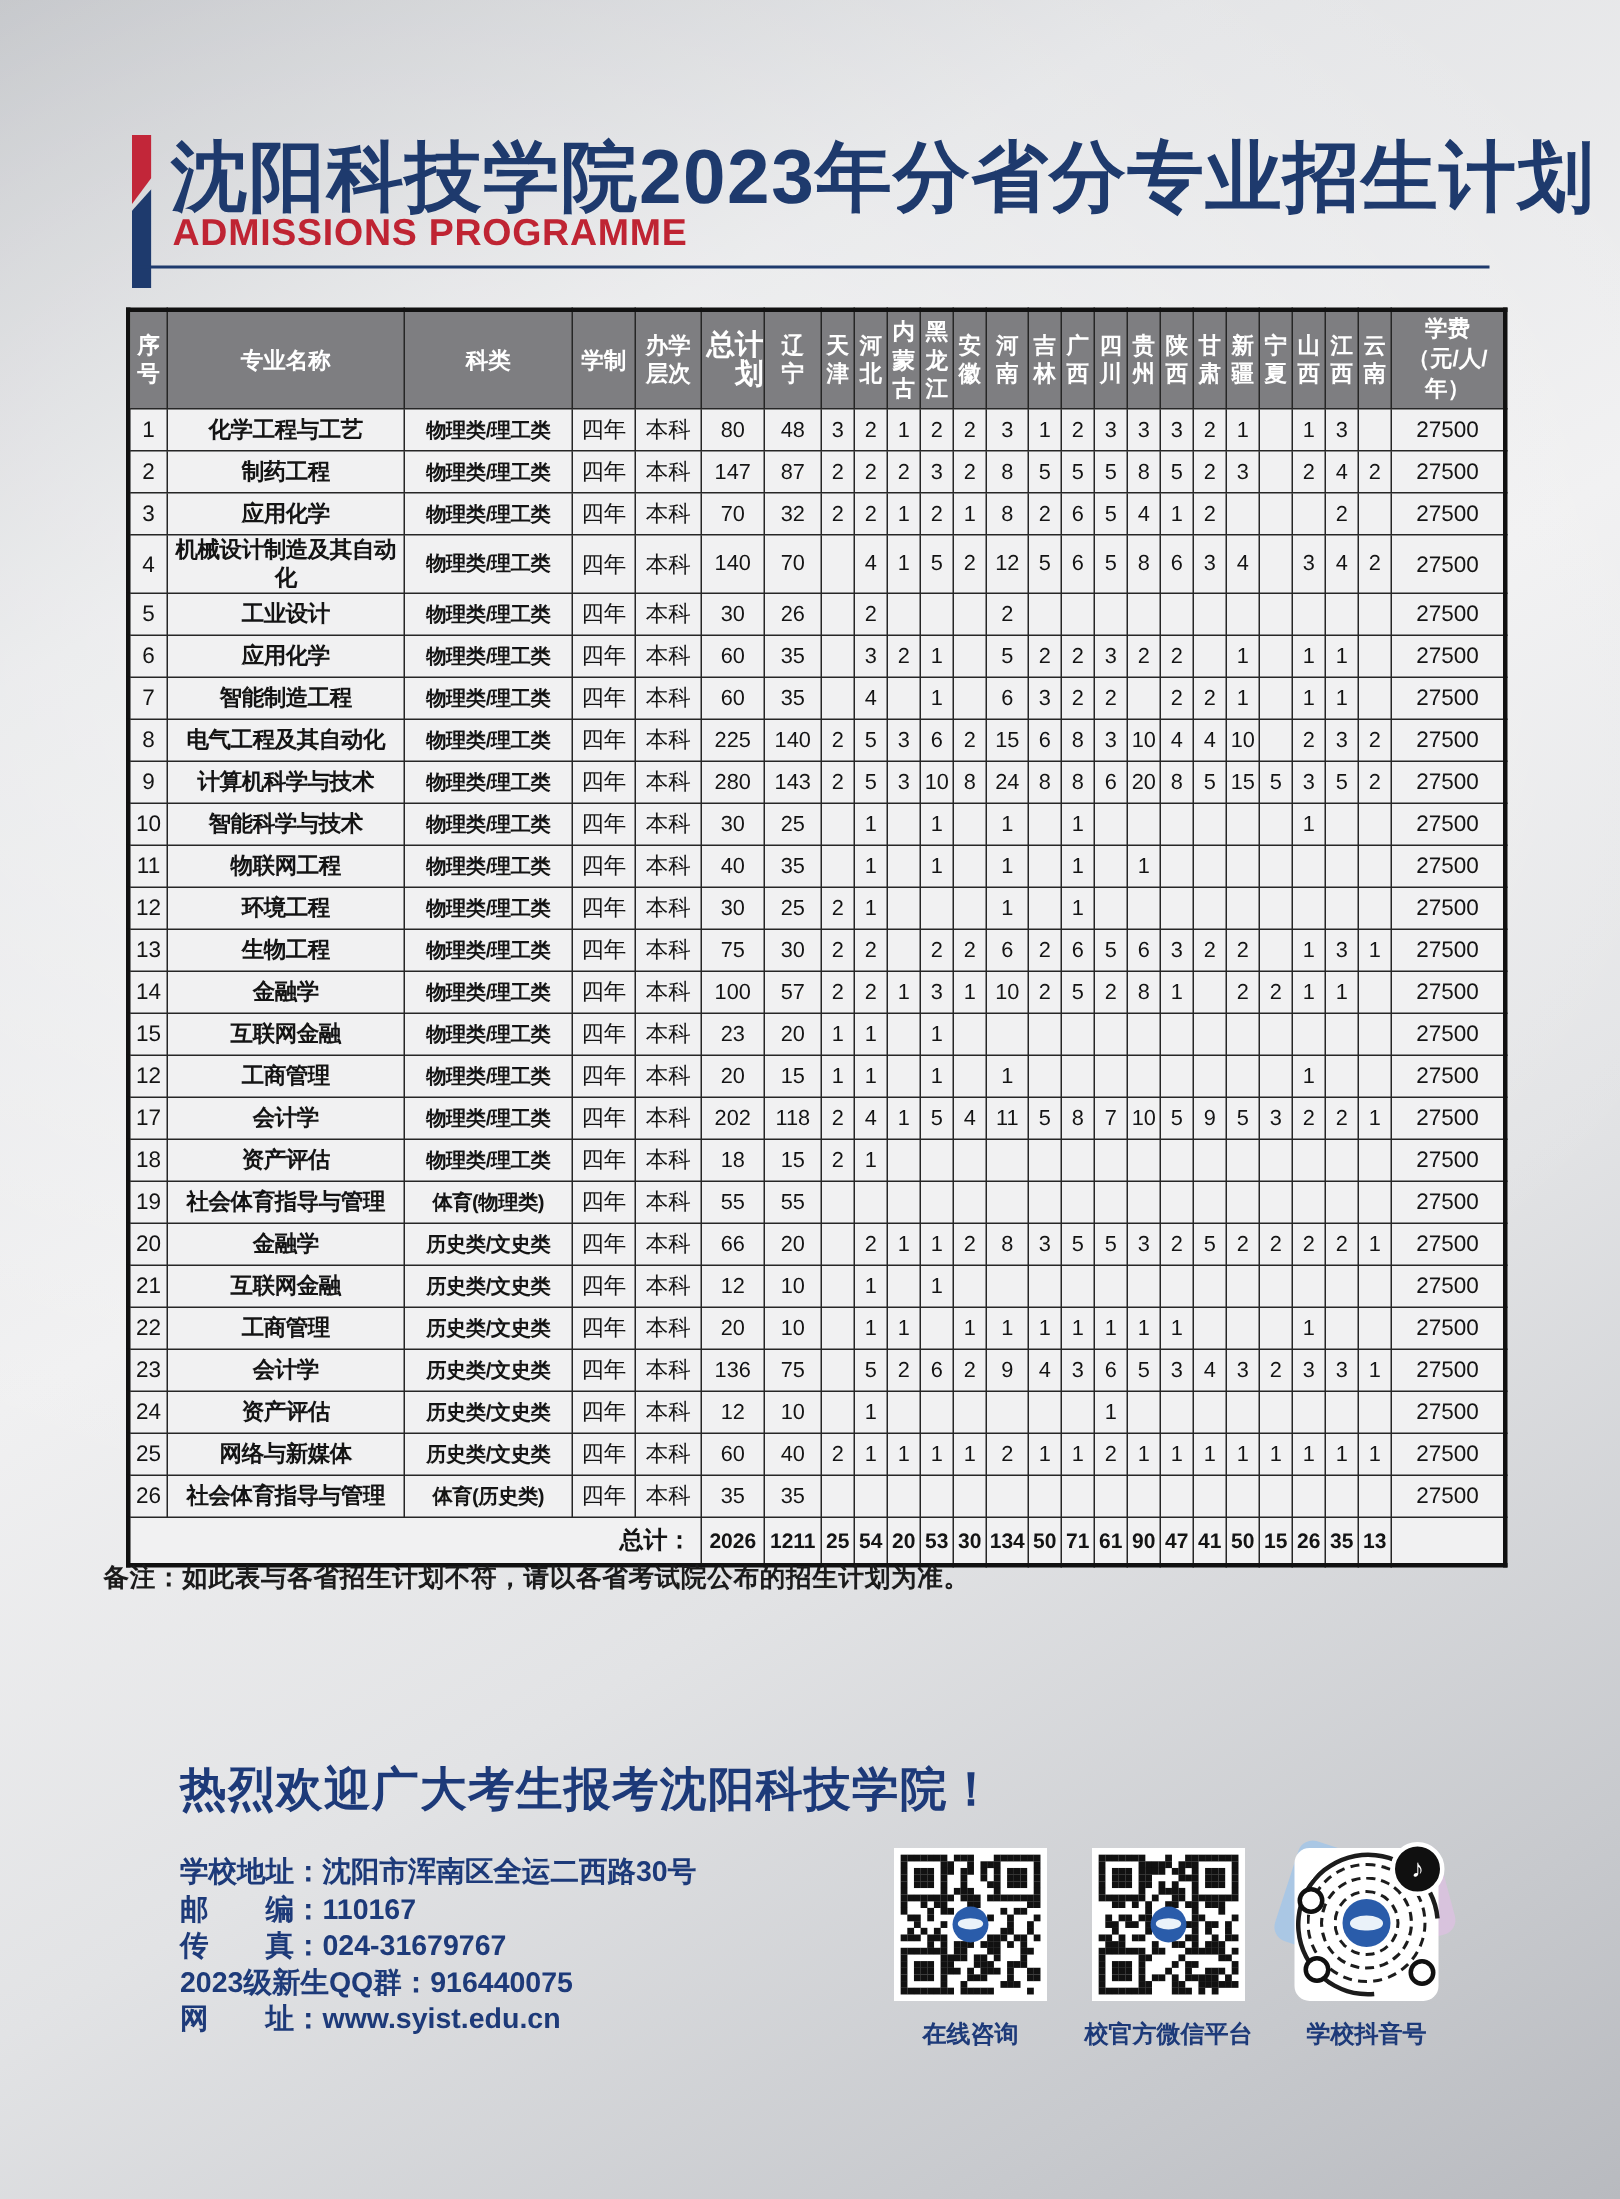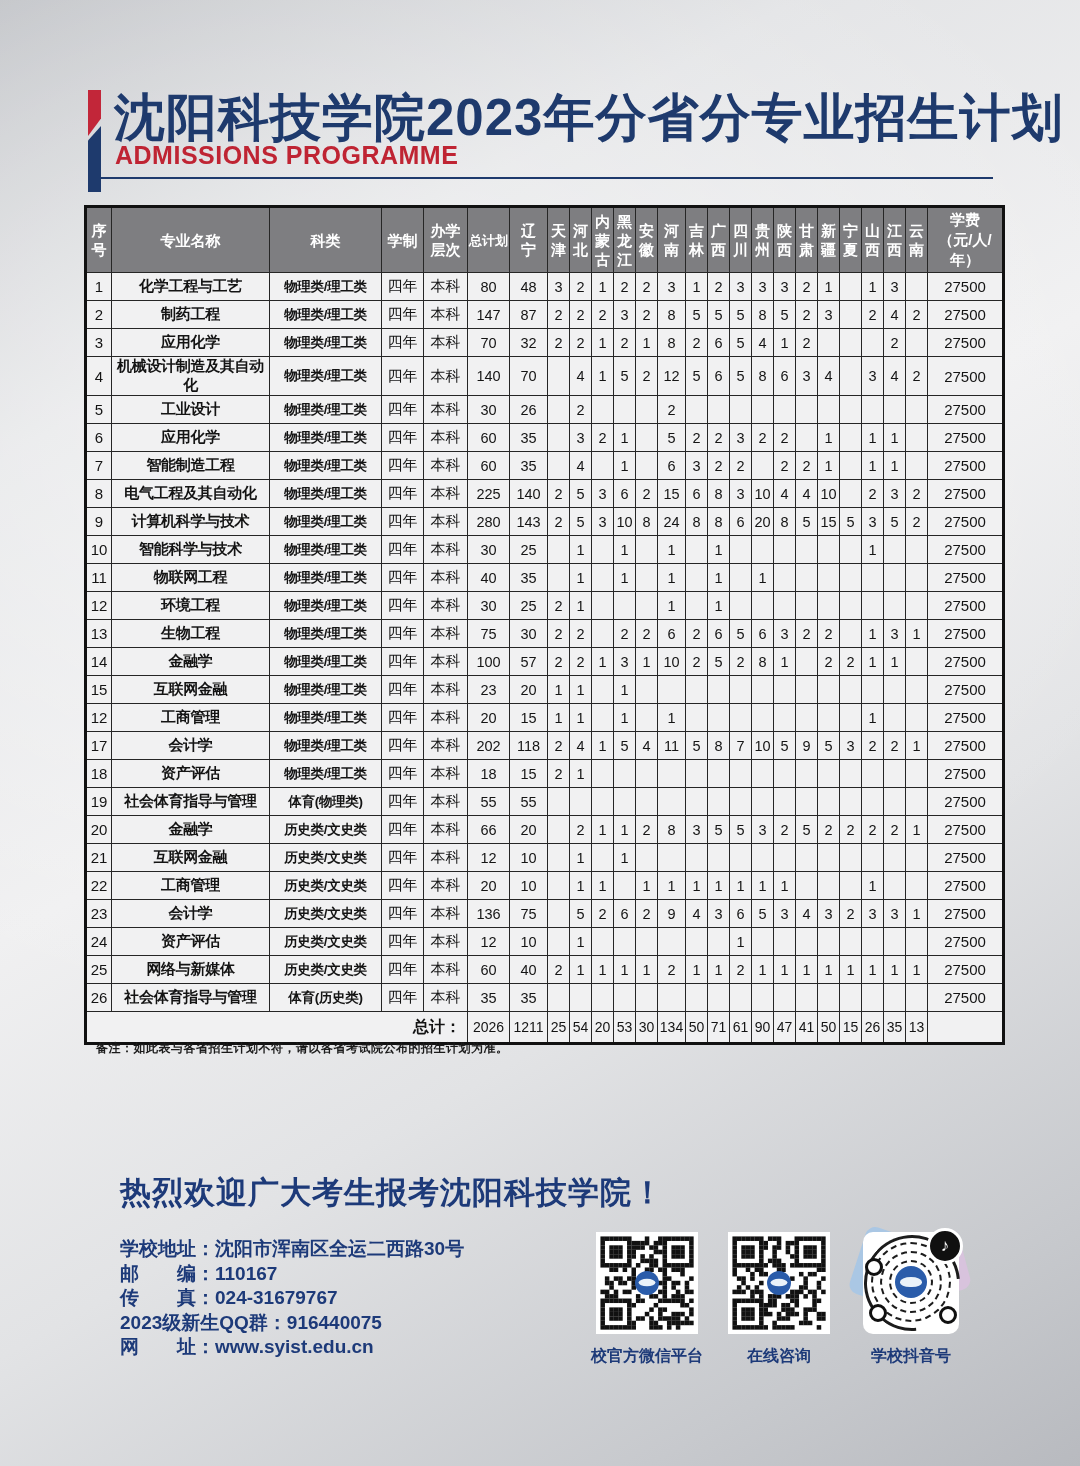--- a/index.html
+++ b/index.html
@@ -26,7 +26,7 @@
     border:3px solid #111;}
   th,td{border:1px solid #262626; padding:0; text-align:center; vertical-align:middle; overflow:hidden;}
   th{background:#7e7e81; color:#fff; font-size:15px; font-weight:600; height:64px; line-height:19px;}
-  th.small-h{font-size:13px;}
+  th.small-h{font-size:19px;text-align:right;}
   th.fee-h{font-size:15px; line-height:20px;}
   td{background:#f1f1f2; height:27px; font-size:15px; color:#141414;}
   td.major{font-size:15px; font-weight:700; letter-spacing:-.3px;}

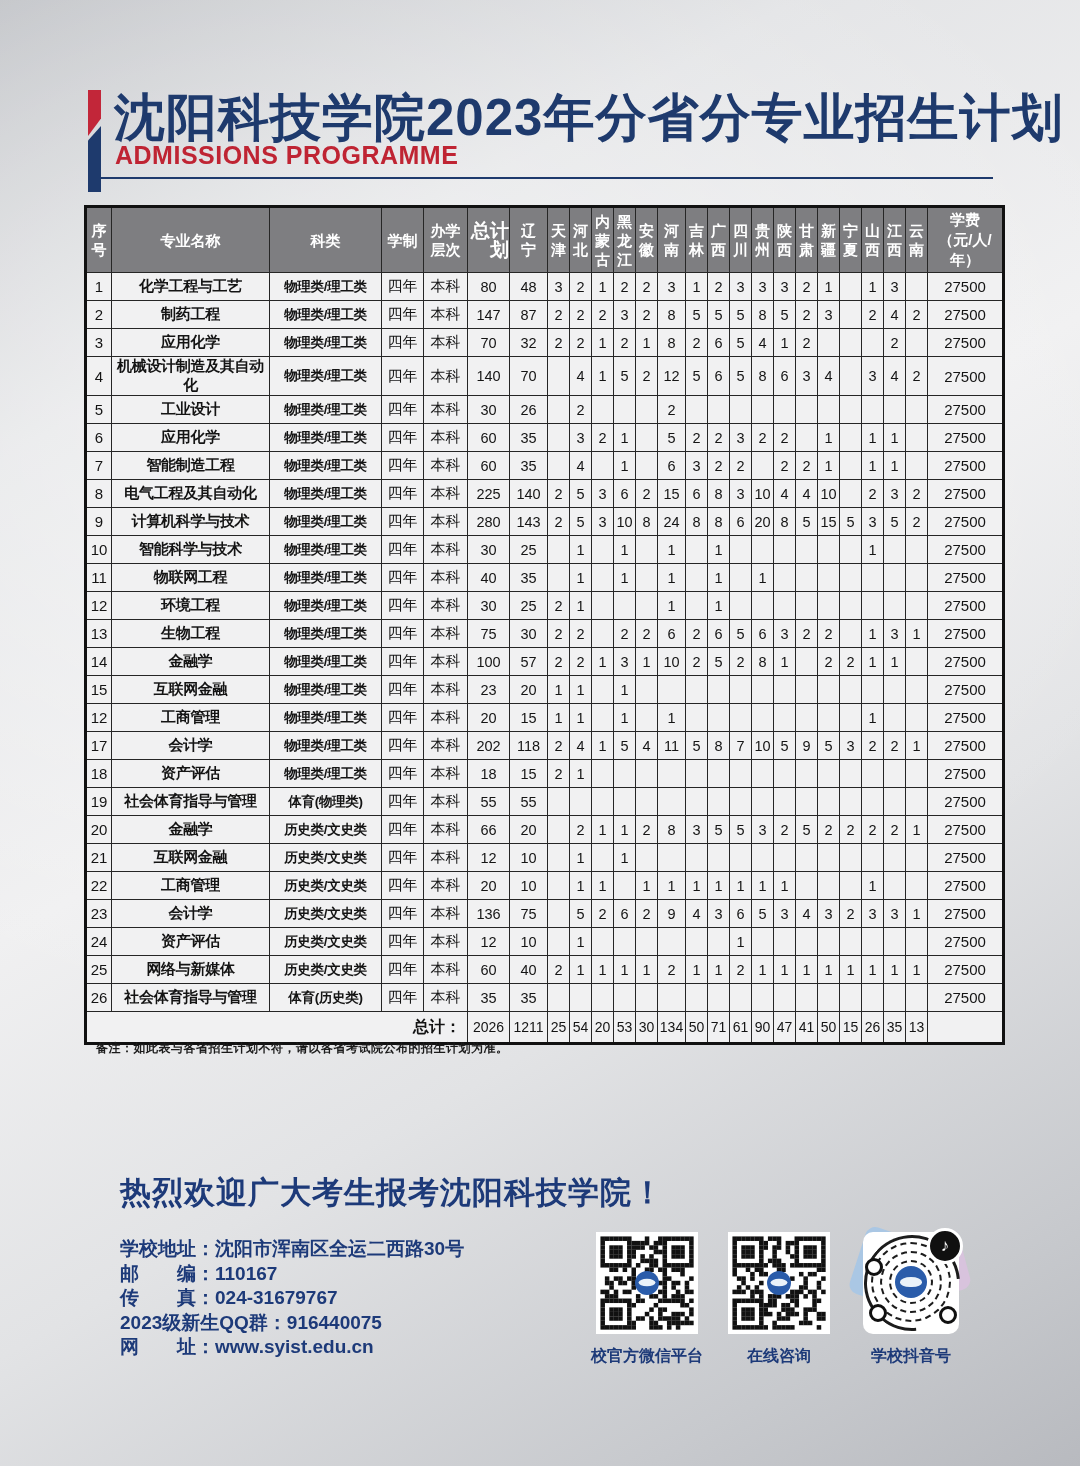--- a/index.html
+++ b/index.html
@@ -32,7 +32,7 @@
   td.major{font-size:15px; font-weight:700; letter-spacing:-.3px;}
   td.cat{font-size:13.5px; letter-spacing:-.3px;font-weight:bold;}
   td.num,td.total{font-size:14.5px;}
-  tr.totals td{height:30px; font-size:14px; font-weight:400;}
+  tr.totals td{height:30px; font-size:14px; font-weight:700;}
   tr.totals td.tl{text-align:right; padding-right:6px; font-size:16px; font-weight:700;}
   
   .note{position:absolute; left:96px; top:1040px; font-size:12px; font-weight:600; color:#1b1b1b; letter-spacing:.5px;}

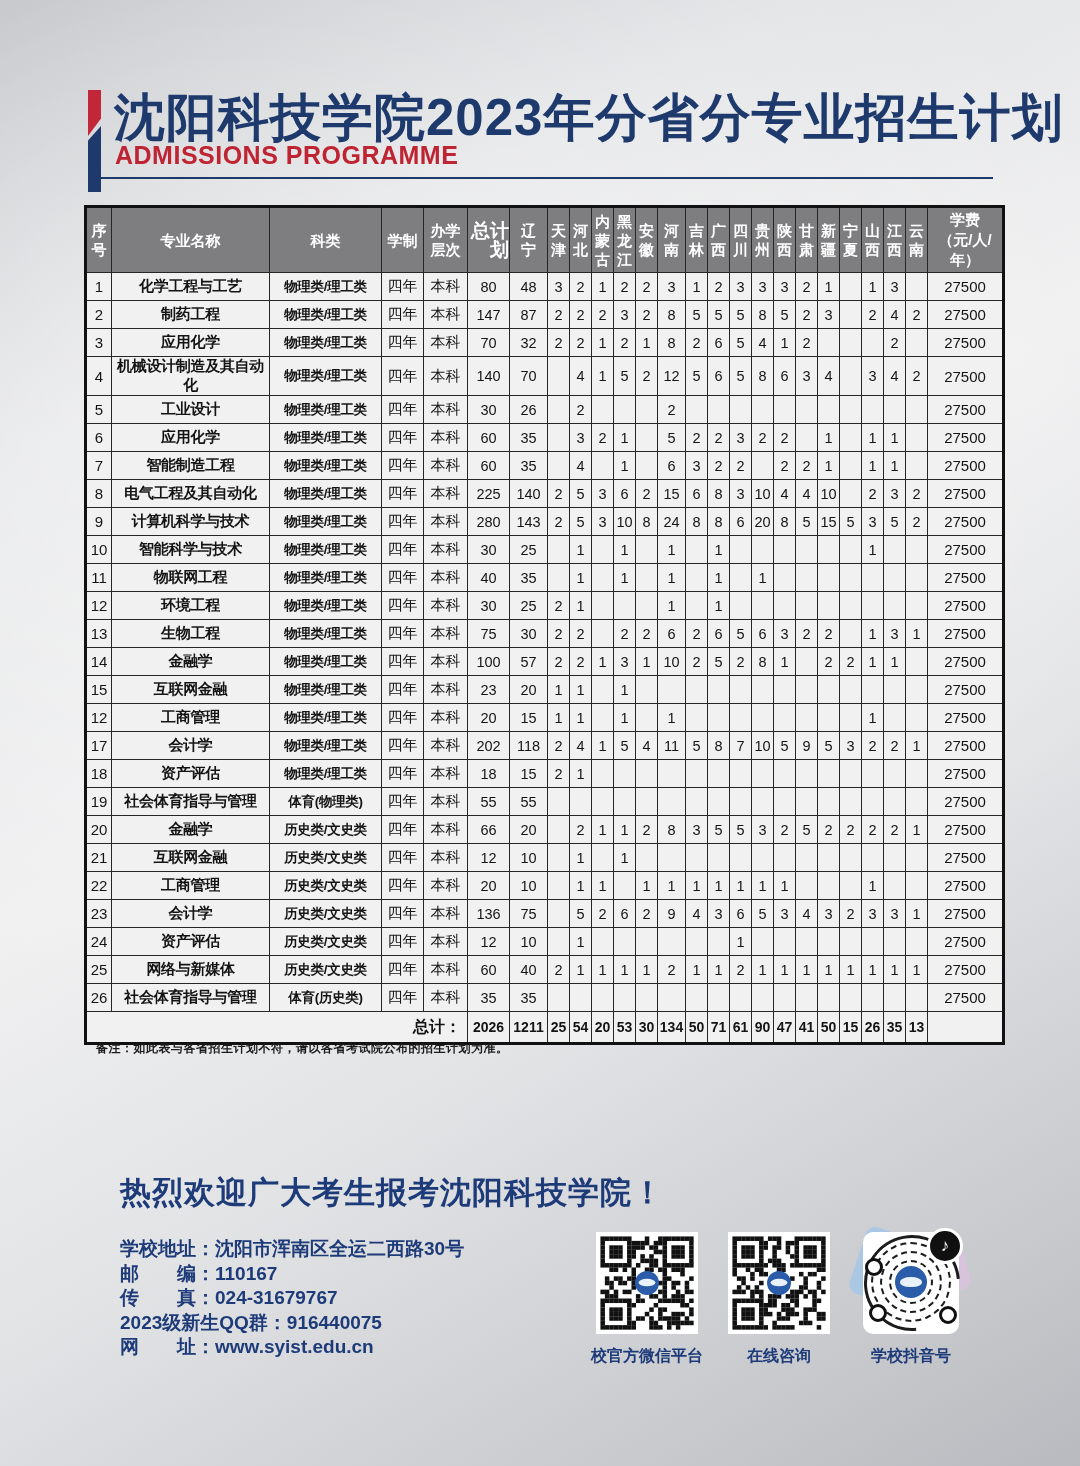--- a/index.html
+++ b/index.html
@@ -35,7 +35,7 @@
   tr.totals td{height:30px; font-size:14px; font-weight:700;}
   tr.totals td.tl{text-align:right; padding-right:6px; font-size:16px; font-weight:700;}
   
-  .note{position:absolute; left:96px; top:1040px; font-size:12px; font-weight:600; color:#1b1b1b; letter-spacing:.5px;}
+  .note{position:absolute; left:69px; top:1040px; font-size:17px; font-weight:600; color:#1b1b1b; letter-spacing:.5px;}
   
   .welcome{position:absolute; left:120px; top:1172px; font-size:31px; font-weight:800; color:#1d3a79;
     font-family:"Liberation Serif","DejaVu Serif",serif; letter-spacing:1px;}

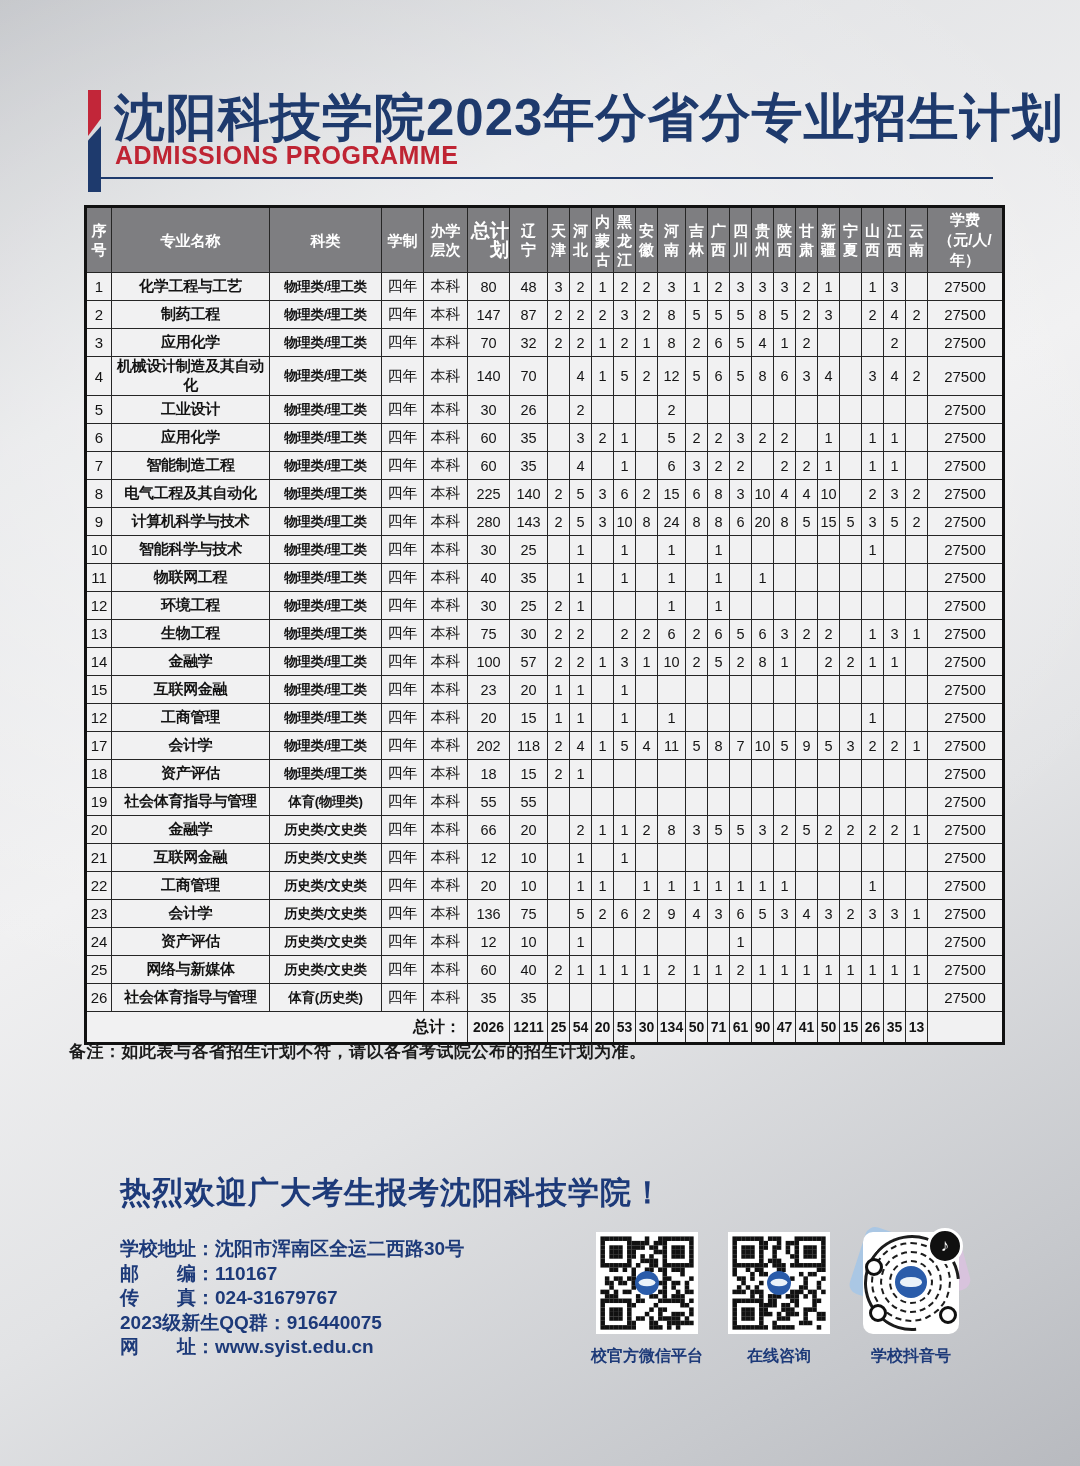--- a/index.html
+++ b/index.html
@@ -881,6 +881,236 @@
     </div>
 
   <div class="qr-row">
+    <div class="qr-block">
+      <div class="qr-card" id="qr2">
+          <svg viewBox="-1 -1 23 23" width="102" height="102">
+            <rect x="0" y="0" width="1.02" height="1.02" fill="#111"></rect>
+            <rect x="1" y="0" width="1.02" height="1.02" fill="#111"></rect>
+            <rect x="2" y="0" width="1.02" height="1.02" fill="#111"></rect>
+            <rect x="3" y="0" width="1.02" height="1.02" fill="#111"></rect>
+            <rect x="4" y="0" width="1.02" height="1.02" fill="#111"></rect>
+            <rect x="5" y="0" width="1.02" height="1.02" fill="#111"></rect>
+            <rect x="6" y="0" width="1.02" height="1.02" fill="#111"></rect>
+            <rect x="8" y="0" width="1.02" height="1.02" fill="#111"></rect>
+            <rect x="9" y="0" width="1.02" height="1.02" fill="#111"></rect>
+            <rect x="10" y="0" width="1.02" height="1.02" fill="#111"></rect>
+            <rect x="14" y="0" width="1.02" height="1.02" fill="#111"></rect>
+            <rect x="15" y="0" width="1.02" height="1.02" fill="#111"></rect>
+            <rect x="16" y="0" width="1.02" height="1.02" fill="#111"></rect>
+            <rect x="17" y="0" width="1.02" height="1.02" fill="#111"></rect>
+            <rect x="18" y="0" width="1.02" height="1.02" fill="#111"></rect>
+            <rect x="19" y="0" width="1.02" height="1.02" fill="#111"></rect>
+            <rect x="20" y="0" width="1.02" height="1.02" fill="#111"></rect>
+            <rect x="0" y="1" width="1.02" height="1.02" fill="#111"></rect>
+            <rect x="6" y="1" width="1.02" height="1.02" fill="#111"></rect>
+            <rect x="7" y="1" width="1.02" height="1.02" fill="#111"></rect>
+            <rect x="10" y="1" width="1.02" height="1.02" fill="#111"></rect>
+            <rect x="12" y="1" width="1.02" height="1.02" fill="#111"></rect>
+            <rect x="13" y="1" width="1.02" height="1.02" fill="#111"></rect>
+            <rect x="14" y="1" width="1.02" height="1.02" fill="#111"></rect>
+            <rect x="20" y="1" width="1.02" height="1.02" fill="#111"></rect>
+            <rect x="0" y="2" width="1.02" height="1.02" fill="#111"></rect>
+            <rect x="2" y="2" width="1.02" height="1.02" fill="#111"></rect>
+            <rect x="3" y="2" width="1.02" height="1.02" fill="#111"></rect>
+            <rect x="4" y="2" width="1.02" height="1.02" fill="#111"></rect>
+            <rect x="6" y="2" width="1.02" height="1.02" fill="#111"></rect>
+            <rect x="7" y="2" width="1.02" height="1.02" fill="#111"></rect>
+            <rect x="9" y="2" width="1.02" height="1.02" fill="#111"></rect>
+            <rect x="10" y="2" width="1.02" height="1.02" fill="#111"></rect>
+            <rect x="12" y="2" width="1.02" height="1.02" fill="#111"></rect>
+            <rect x="14" y="2" width="1.02" height="1.02" fill="#111"></rect>
+            <rect x="16" y="2" width="1.02" height="1.02" fill="#111"></rect>
+            <rect x="17" y="2" width="1.02" height="1.02" fill="#111"></rect>
+            <rect x="18" y="2" width="1.02" height="1.02" fill="#111"></rect>
+            <rect x="20" y="2" width="1.02" height="1.02" fill="#111"></rect>
+            <rect x="0" y="3" width="1.02" height="1.02" fill="#111"></rect>
+            <rect x="2" y="3" width="1.02" height="1.02" fill="#111"></rect>
+            <rect x="3" y="3" width="1.02" height="1.02" fill="#111"></rect>
+            <rect x="4" y="3" width="1.02" height="1.02" fill="#111"></rect>
+            <rect x="6" y="3" width="1.02" height="1.02" fill="#111"></rect>
+            <rect x="9" y="3" width="1.02" height="1.02" fill="#111"></rect>
+            <rect x="12" y="3" width="1.02" height="1.02" fill="#111"></rect>
+            <rect x="14" y="3" width="1.02" height="1.02" fill="#111"></rect>
+            <rect x="16" y="3" width="1.02" height="1.02" fill="#111"></rect>
+            <rect x="17" y="3" width="1.02" height="1.02" fill="#111"></rect>
+            <rect x="18" y="3" width="1.02" height="1.02" fill="#111"></rect>
+            <rect x="20" y="3" width="1.02" height="1.02" fill="#111"></rect>
+            <rect x="0" y="4" width="1.02" height="1.02" fill="#111"></rect>
+            <rect x="2" y="4" width="1.02" height="1.02" fill="#111"></rect>
+            <rect x="3" y="4" width="1.02" height="1.02" fill="#111"></rect>
+            <rect x="4" y="4" width="1.02" height="1.02" fill="#111"></rect>
+            <rect x="6" y="4" width="1.02" height="1.02" fill="#111"></rect>
+            <rect x="9" y="4" width="1.02" height="1.02" fill="#111"></rect>
+            <rect x="13" y="4" width="1.02" height="1.02" fill="#111"></rect>
+            <rect x="14" y="4" width="1.02" height="1.02" fill="#111"></rect>
+            <rect x="16" y="4" width="1.02" height="1.02" fill="#111"></rect>
+            <rect x="17" y="4" width="1.02" height="1.02" fill="#111"></rect>
+            <rect x="18" y="4" width="1.02" height="1.02" fill="#111"></rect>
+            <rect x="20" y="4" width="1.02" height="1.02" fill="#111"></rect>
+            <rect x="0" y="5" width="1.02" height="1.02" fill="#111"></rect>
+            <rect x="6" y="5" width="1.02" height="1.02" fill="#111"></rect>
+            <rect x="8" y="5" width="1.02" height="1.02" fill="#111"></rect>
+            <rect x="9" y="5" width="1.02" height="1.02" fill="#111"></rect>
+            <rect x="10" y="5" width="1.02" height="1.02" fill="#111"></rect>
+            <rect x="14" y="5" width="1.02" height="1.02" fill="#111"></rect>
+            <rect x="20" y="5" width="1.02" height="1.02" fill="#111"></rect>
+            <rect x="0" y="6" width="1.02" height="1.02" fill="#111"></rect>
+            <rect x="1" y="6" width="1.02" height="1.02" fill="#111"></rect>
+            <rect x="2" y="6" width="1.02" height="1.02" fill="#111"></rect>
+            <rect x="3" y="6" width="1.02" height="1.02" fill="#111"></rect>
+            <rect x="4" y="6" width="1.02" height="1.02" fill="#111"></rect>
+            <rect x="5" y="6" width="1.02" height="1.02" fill="#111"></rect>
+            <rect x="6" y="6" width="1.02" height="1.02" fill="#111"></rect>
+            <rect x="7" y="6" width="1.02" height="1.02" fill="#111"></rect>
+            <rect x="9" y="6" width="1.02" height="1.02" fill="#111"></rect>
+            <rect x="10" y="6" width="1.02" height="1.02" fill="#111"></rect>
+            <rect x="11" y="6" width="1.02" height="1.02" fill="#111"></rect>
+            <rect x="13" y="6" width="1.02" height="1.02" fill="#111"></rect>
+            <rect x="14" y="6" width="1.02" height="1.02" fill="#111"></rect>
+            <rect x="15" y="6" width="1.02" height="1.02" fill="#111"></rect>
+            <rect x="16" y="6" width="1.02" height="1.02" fill="#111"></rect>
+            <rect x="17" y="6" width="1.02" height="1.02" fill="#111"></rect>
+            <rect x="18" y="6" width="1.02" height="1.02" fill="#111"></rect>
+            <rect x="19" y="6" width="1.02" height="1.02" fill="#111"></rect>
+            <rect x="20" y="6" width="1.02" height="1.02" fill="#111"></rect>
+            <rect x="0" y="7" width="1.02" height="1.02" fill="#111"></rect>
+            <rect x="3" y="7" width="1.02" height="1.02" fill="#111"></rect>
+            <rect x="5" y="7" width="1.02" height="1.02" fill="#111"></rect>
+            <rect x="6" y="7" width="1.02" height="1.02" fill="#111"></rect>
+            <rect x="10" y="7" width="1.02" height="1.02" fill="#111"></rect>
+            <rect x="11" y="7" width="1.02" height="1.02" fill="#111"></rect>
+            <rect x="19" y="7" width="1.02" height="1.02" fill="#111"></rect>
+            <rect x="20" y="7" width="1.02" height="1.02" fill="#111"></rect>
+            <rect x="0" y="8" width="1.02" height="1.02" fill="#111"></rect>
+            <rect x="4" y="8" width="1.02" height="1.02" fill="#111"></rect>
+            <rect x="6" y="8" width="1.02" height="1.02" fill="#111"></rect>
+            <rect x="7" y="8" width="1.02" height="1.02" fill="#111"></rect>
+            <rect x="15" y="8" width="1.02" height="1.02" fill="#111"></rect>
+            <rect x="17" y="8" width="1.02" height="1.02" fill="#111"></rect>
+            <rect x="18" y="8" width="1.02" height="1.02" fill="#111"></rect>
+            <rect x="1" y="9" width="1.02" height="1.02" fill="#111"></rect>
+            <rect x="2" y="9" width="1.02" height="1.02" fill="#111"></rect>
+            <rect x="4" y="9" width="1.02" height="1.02" fill="#111"></rect>
+            <rect x="13" y="9" width="1.02" height="1.02" fill="#111"></rect>
+            <rect x="16" y="9" width="1.02" height="1.02" fill="#111"></rect>
+            <rect x="20" y="9" width="1.02" height="1.02" fill="#111"></rect>
+            <rect x="2" y="10" width="1.02" height="1.02" fill="#111"></rect>
+            <rect x="6" y="10" width="1.02" height="1.02" fill="#111"></rect>
+            <rect x="16" y="10" width="1.02" height="1.02" fill="#111"></rect>
+            <rect x="19" y="10" width="1.02" height="1.02" fill="#111"></rect>
+            <rect x="1" y="11" width="1.02" height="1.02" fill="#111"></rect>
+            <rect x="3" y="11" width="1.02" height="1.02" fill="#111"></rect>
+            <rect x="5" y="11" width="1.02" height="1.02" fill="#111"></rect>
+            <rect x="15" y="11" width="1.02" height="1.02" fill="#111"></rect>
+            <rect x="16" y="11" width="1.02" height="1.02" fill="#111"></rect>
+            <rect x="19" y="11" width="1.02" height="1.02" fill="#111"></rect>
+            <rect x="0" y="12" width="1.02" height="1.02" fill="#111"></rect>
+            <rect x="1" y="12" width="1.02" height="1.02" fill="#111"></rect>
+            <rect x="2" y="12" width="1.02" height="1.02" fill="#111"></rect>
+            <rect x="4" y="12" width="1.02" height="1.02" fill="#111"></rect>
+            <rect x="5" y="12" width="1.02" height="1.02" fill="#111"></rect>
+            <rect x="6" y="12" width="1.02" height="1.02" fill="#111"></rect>
+            <rect x="13" y="12" width="1.02" height="1.02" fill="#111"></rect>
+            <rect x="14" y="12" width="1.02" height="1.02" fill="#111"></rect>
+            <rect x="15" y="12" width="1.02" height="1.02" fill="#111"></rect>
+            <rect x="17" y="12" width="1.02" height="1.02" fill="#111"></rect>
+            <rect x="18" y="12" width="1.02" height="1.02" fill="#111"></rect>
+            <rect x="20" y="12" width="1.02" height="1.02" fill="#111"></rect>
+            <rect x="4" y="13" width="1.02" height="1.02" fill="#111"></rect>
+            <rect x="6" y="13" width="1.02" height="1.02" fill="#111"></rect>
+            <rect x="8" y="13" width="1.02" height="1.02" fill="#111"></rect>
+            <rect x="9" y="13" width="1.02" height="1.02" fill="#111"></rect>
+            <rect x="10" y="13" width="1.02" height="1.02" fill="#111"></rect>
+            <rect x="12" y="13" width="1.02" height="1.02" fill="#111"></rect>
+            <rect x="13" y="13" width="1.02" height="1.02" fill="#111"></rect>
+            <rect x="14" y="13" width="1.02" height="1.02" fill="#111"></rect>
+            <rect x="16" y="13" width="1.02" height="1.02" fill="#111"></rect>
+            <rect x="18" y="13" width="1.02" height="1.02" fill="#111"></rect>
+            <rect x="0" y="14" width="1.02" height="1.02" fill="#111"></rect>
+            <rect x="1" y="14" width="1.02" height="1.02" fill="#111"></rect>
+            <rect x="2" y="14" width="1.02" height="1.02" fill="#111"></rect>
+            <rect x="3" y="14" width="1.02" height="1.02" fill="#111"></rect>
+            <rect x="4" y="14" width="1.02" height="1.02" fill="#111"></rect>
+            <rect x="5" y="14" width="1.02" height="1.02" fill="#111"></rect>
+            <rect x="6" y="14" width="1.02" height="1.02" fill="#111"></rect>
+            <rect x="8" y="14" width="1.02" height="1.02" fill="#111"></rect>
+            <rect x="9" y="14" width="1.02" height="1.02" fill="#111"></rect>
+            <rect x="13" y="14" width="1.02" height="1.02" fill="#111"></rect>
+            <rect x="14" y="14" width="1.02" height="1.02" fill="#111"></rect>
+            <rect x="18" y="14" width="1.02" height="1.02" fill="#111"></rect>
+            <rect x="19" y="14" width="1.02" height="1.02" fill="#111"></rect>
+            <rect x="0" y="15" width="1.02" height="1.02" fill="#111"></rect>
+            <rect x="6" y="15" width="1.02" height="1.02" fill="#111"></rect>
+            <rect x="7" y="15" width="1.02" height="1.02" fill="#111"></rect>
+            <rect x="8" y="15" width="1.02" height="1.02" fill="#111"></rect>
+            <rect x="9" y="15" width="1.02" height="1.02" fill="#111"></rect>
+            <rect x="11" y="15" width="1.02" height="1.02" fill="#111"></rect>
+            <rect x="12" y="15" width="1.02" height="1.02" fill="#111"></rect>
+            <rect x="14" y="15" width="1.02" height="1.02" fill="#111"></rect>
+            <rect x="18" y="15" width="1.02" height="1.02" fill="#111"></rect>
+            <rect x="0" y="16" width="1.02" height="1.02" fill="#111"></rect>
+            <rect x="2" y="16" width="1.02" height="1.02" fill="#111"></rect>
+            <rect x="3" y="16" width="1.02" height="1.02" fill="#111"></rect>
+            <rect x="4" y="16" width="1.02" height="1.02" fill="#111"></rect>
+            <rect x="6" y="16" width="1.02" height="1.02" fill="#111"></rect>
+            <rect x="7" y="16" width="1.02" height="1.02" fill="#111"></rect>
+            <rect x="11" y="16" width="1.02" height="1.02" fill="#111"></rect>
+            <rect x="12" y="16" width="1.02" height="1.02" fill="#111"></rect>
+            <rect x="13" y="16" width="1.02" height="1.02" fill="#111"></rect>
+            <rect x="16" y="16" width="1.02" height="1.02" fill="#111"></rect>
+            <rect x="17" y="16" width="1.02" height="1.02" fill="#111"></rect>
+            <rect x="18" y="16" width="1.02" height="1.02" fill="#111"></rect>
+            <rect x="0" y="17" width="1.02" height="1.02" fill="#111"></rect>
+            <rect x="2" y="17" width="1.02" height="1.02" fill="#111"></rect>
+            <rect x="3" y="17" width="1.02" height="1.02" fill="#111"></rect>
+            <rect x="4" y="17" width="1.02" height="1.02" fill="#111"></rect>
+            <rect x="6" y="17" width="1.02" height="1.02" fill="#111"></rect>
+            <rect x="7" y="17" width="1.02" height="1.02" fill="#111"></rect>
+            <rect x="8" y="17" width="1.02" height="1.02" fill="#111"></rect>
+            <rect x="10" y="17" width="1.02" height="1.02" fill="#111"></rect>
+            <rect x="12" y="17" width="1.02" height="1.02" fill="#111"></rect>
+            <rect x="13" y="17" width="1.02" height="1.02" fill="#111"></rect>
+            <rect x="14" y="17" width="1.02" height="1.02" fill="#111"></rect>
+            <rect x="16" y="17" width="1.02" height="1.02" fill="#111"></rect>
+            <rect x="19" y="17" width="1.02" height="1.02" fill="#111"></rect>
+            <rect x="20" y="17" width="1.02" height="1.02" fill="#111"></rect>
+            <rect x="0" y="18" width="1.02" height="1.02" fill="#111"></rect>
+            <rect x="2" y="18" width="1.02" height="1.02" fill="#111"></rect>
+            <rect x="3" y="18" width="1.02" height="1.02" fill="#111"></rect>
+            <rect x="4" y="18" width="1.02" height="1.02" fill="#111"></rect>
+            <rect x="6" y="18" width="1.02" height="1.02" fill="#111"></rect>
+            <rect x="10" y="18" width="1.02" height="1.02" fill="#111"></rect>
+            <rect x="11" y="18" width="1.02" height="1.02" fill="#111"></rect>
+            <rect x="12" y="18" width="1.02" height="1.02" fill="#111"></rect>
+            <rect x="16" y="18" width="1.02" height="1.02" fill="#111"></rect>
+            <rect x="19" y="18" width="1.02" height="1.02" fill="#111"></rect>
+            <rect x="20" y="18" width="1.02" height="1.02" fill="#111"></rect>
+            <rect x="0" y="19" width="1.02" height="1.02" fill="#111"></rect>
+            <rect x="6" y="19" width="1.02" height="1.02" fill="#111"></rect>
+            <rect x="9" y="19" width="1.02" height="1.02" fill="#111"></rect>
+            <rect x="15" y="19" width="1.02" height="1.02" fill="#111"></rect>
+            <rect x="16" y="19" width="1.02" height="1.02" fill="#111"></rect>
+            <rect x="17" y="19" width="1.02" height="1.02" fill="#111"></rect>
+            <rect x="0" y="20" width="1.02" height="1.02" fill="#111"></rect>
+            <rect x="1" y="20" width="1.02" height="1.02" fill="#111"></rect>
+            <rect x="2" y="20" width="1.02" height="1.02" fill="#111"></rect>
+            <rect x="3" y="20" width="1.02" height="1.02" fill="#111"></rect>
+            <rect x="4" y="20" width="1.02" height="1.02" fill="#111"></rect>
+            <rect x="5" y="20" width="1.02" height="1.02" fill="#111"></rect>
+            <rect x="6" y="20" width="1.02" height="1.02" fill="#111"></rect>
+            <rect x="7" y="20" width="1.02" height="1.02" fill="#111"></rect>
+            <rect x="9" y="20" width="1.02" height="1.02" fill="#111"></rect>
+            <rect x="10" y="20" width="1.02" height="1.02" fill="#111"></rect>
+            <rect x="11" y="20" width="1.02" height="1.02" fill="#111"></rect>
+            <rect x="12" y="20" width="1.02" height="1.02" fill="#111"></rect>
+            <rect x="13" y="20" width="1.02" height="1.02" fill="#111"></rect>
+            <rect x="19" y="20" width="1.02" height="1.02" fill="#111"></rect>
+            <circle cx="10.5" cy="10.5" r="2.7" fill="#2a5caa"></circle>
+            <ellipse cx="10.5" cy="10.4" rx="1.9" ry="0.85" fill="#eaf2f9"></ellipse>
+          </svg>
+        </div>
+      <div class="qr-caption">在线咨询</div>
+    </div>
     <div class="qr-block">
       <div class="qr-card" id="qr1">
           <svg viewBox="-1 -1 23 23" width="102" height="102">
@@ -1120,236 +1350,6 @@
       <div class="qr-caption">校官方微信平台</div>
     </div>
     <div class="qr-block">
-      <div class="qr-card" id="qr2">
-          <svg viewBox="-1 -1 23 23" width="102" height="102">
-            <rect x="0" y="0" width="1.02" height="1.02" fill="#111"></rect>
-            <rect x="1" y="0" width="1.02" height="1.02" fill="#111"></rect>
-            <rect x="2" y="0" width="1.02" height="1.02" fill="#111"></rect>
-            <rect x="3" y="0" width="1.02" height="1.02" fill="#111"></rect>
-            <rect x="4" y="0" width="1.02" height="1.02" fill="#111"></rect>
-            <rect x="5" y="0" width="1.02" height="1.02" fill="#111"></rect>
-            <rect x="6" y="0" width="1.02" height="1.02" fill="#111"></rect>
-            <rect x="8" y="0" width="1.02" height="1.02" fill="#111"></rect>
-            <rect x="9" y="0" width="1.02" height="1.02" fill="#111"></rect>
-            <rect x="10" y="0" width="1.02" height="1.02" fill="#111"></rect>
-            <rect x="14" y="0" width="1.02" height="1.02" fill="#111"></rect>
-            <rect x="15" y="0" width="1.02" height="1.02" fill="#111"></rect>
-            <rect x="16" y="0" width="1.02" height="1.02" fill="#111"></rect>
-            <rect x="17" y="0" width="1.02" height="1.02" fill="#111"></rect>
-            <rect x="18" y="0" width="1.02" height="1.02" fill="#111"></rect>
-            <rect x="19" y="0" width="1.02" height="1.02" fill="#111"></rect>
-            <rect x="20" y="0" width="1.02" height="1.02" fill="#111"></rect>
-            <rect x="0" y="1" width="1.02" height="1.02" fill="#111"></rect>
-            <rect x="6" y="1" width="1.02" height="1.02" fill="#111"></rect>
-            <rect x="7" y="1" width="1.02" height="1.02" fill="#111"></rect>
-            <rect x="10" y="1" width="1.02" height="1.02" fill="#111"></rect>
-            <rect x="12" y="1" width="1.02" height="1.02" fill="#111"></rect>
-            <rect x="13" y="1" width="1.02" height="1.02" fill="#111"></rect>
-            <rect x="14" y="1" width="1.02" height="1.02" fill="#111"></rect>
-            <rect x="20" y="1" width="1.02" height="1.02" fill="#111"></rect>
-            <rect x="0" y="2" width="1.02" height="1.02" fill="#111"></rect>
-            <rect x="2" y="2" width="1.02" height="1.02" fill="#111"></rect>
-            <rect x="3" y="2" width="1.02" height="1.02" fill="#111"></rect>
-            <rect x="4" y="2" width="1.02" height="1.02" fill="#111"></rect>
-            <rect x="6" y="2" width="1.02" height="1.02" fill="#111"></rect>
-            <rect x="7" y="2" width="1.02" height="1.02" fill="#111"></rect>
-            <rect x="9" y="2" width="1.02" height="1.02" fill="#111"></rect>
-            <rect x="10" y="2" width="1.02" height="1.02" fill="#111"></rect>
-            <rect x="12" y="2" width="1.02" height="1.02" fill="#111"></rect>
-            <rect x="14" y="2" width="1.02" height="1.02" fill="#111"></rect>
-            <rect x="16" y="2" width="1.02" height="1.02" fill="#111"></rect>
-            <rect x="17" y="2" width="1.02" height="1.02" fill="#111"></rect>
-            <rect x="18" y="2" width="1.02" height="1.02" fill="#111"></rect>
-            <rect x="20" y="2" width="1.02" height="1.02" fill="#111"></rect>
-            <rect x="0" y="3" width="1.02" height="1.02" fill="#111"></rect>
-            <rect x="2" y="3" width="1.02" height="1.02" fill="#111"></rect>
-            <rect x="3" y="3" width="1.02" height="1.02" fill="#111"></rect>
-            <rect x="4" y="3" width="1.02" height="1.02" fill="#111"></rect>
-            <rect x="6" y="3" width="1.02" height="1.02" fill="#111"></rect>
-            <rect x="9" y="3" width="1.02" height="1.02" fill="#111"></rect>
-            <rect x="12" y="3" width="1.02" height="1.02" fill="#111"></rect>
-            <rect x="14" y="3" width="1.02" height="1.02" fill="#111"></rect>
-            <rect x="16" y="3" width="1.02" height="1.02" fill="#111"></rect>
-            <rect x="17" y="3" width="1.02" height="1.02" fill="#111"></rect>
-            <rect x="18" y="3" width="1.02" height="1.02" fill="#111"></rect>
-            <rect x="20" y="3" width="1.02" height="1.02" fill="#111"></rect>
-            <rect x="0" y="4" width="1.02" height="1.02" fill="#111"></rect>
-            <rect x="2" y="4" width="1.02" height="1.02" fill="#111"></rect>
-            <rect x="3" y="4" width="1.02" height="1.02" fill="#111"></rect>
-            <rect x="4" y="4" width="1.02" height="1.02" fill="#111"></rect>
-            <rect x="6" y="4" width="1.02" height="1.02" fill="#111"></rect>
-            <rect x="9" y="4" width="1.02" height="1.02" fill="#111"></rect>
-            <rect x="13" y="4" width="1.02" height="1.02" fill="#111"></rect>
-            <rect x="14" y="4" width="1.02" height="1.02" fill="#111"></rect>
-            <rect x="16" y="4" width="1.02" height="1.02" fill="#111"></rect>
-            <rect x="17" y="4" width="1.02" height="1.02" fill="#111"></rect>
-            <rect x="18" y="4" width="1.02" height="1.02" fill="#111"></rect>
-            <rect x="20" y="4" width="1.02" height="1.02" fill="#111"></rect>
-            <rect x="0" y="5" width="1.02" height="1.02" fill="#111"></rect>
-            <rect x="6" y="5" width="1.02" height="1.02" fill="#111"></rect>
-            <rect x="8" y="5" width="1.02" height="1.02" fill="#111"></rect>
-            <rect x="9" y="5" width="1.02" height="1.02" fill="#111"></rect>
-            <rect x="10" y="5" width="1.02" height="1.02" fill="#111"></rect>
-            <rect x="14" y="5" width="1.02" height="1.02" fill="#111"></rect>
-            <rect x="20" y="5" width="1.02" height="1.02" fill="#111"></rect>
-            <rect x="0" y="6" width="1.02" height="1.02" fill="#111"></rect>
-            <rect x="1" y="6" width="1.02" height="1.02" fill="#111"></rect>
-            <rect x="2" y="6" width="1.02" height="1.02" fill="#111"></rect>
-            <rect x="3" y="6" width="1.02" height="1.02" fill="#111"></rect>
-            <rect x="4" y="6" width="1.02" height="1.02" fill="#111"></rect>
-            <rect x="5" y="6" width="1.02" height="1.02" fill="#111"></rect>
-            <rect x="6" y="6" width="1.02" height="1.02" fill="#111"></rect>
-            <rect x="7" y="6" width="1.02" height="1.02" fill="#111"></rect>
-            <rect x="9" y="6" width="1.02" height="1.02" fill="#111"></rect>
-            <rect x="10" y="6" width="1.02" height="1.02" fill="#111"></rect>
-            <rect x="11" y="6" width="1.02" height="1.02" fill="#111"></rect>
-            <rect x="13" y="6" width="1.02" height="1.02" fill="#111"></rect>
-            <rect x="14" y="6" width="1.02" height="1.02" fill="#111"></rect>
-            <rect x="15" y="6" width="1.02" height="1.02" fill="#111"></rect>
-            <rect x="16" y="6" width="1.02" height="1.02" fill="#111"></rect>
-            <rect x="17" y="6" width="1.02" height="1.02" fill="#111"></rect>
-            <rect x="18" y="6" width="1.02" height="1.02" fill="#111"></rect>
-            <rect x="19" y="6" width="1.02" height="1.02" fill="#111"></rect>
-            <rect x="20" y="6" width="1.02" height="1.02" fill="#111"></rect>
-            <rect x="0" y="7" width="1.02" height="1.02" fill="#111"></rect>
-            <rect x="3" y="7" width="1.02" height="1.02" fill="#111"></rect>
-            <rect x="5" y="7" width="1.02" height="1.02" fill="#111"></rect>
-            <rect x="6" y="7" width="1.02" height="1.02" fill="#111"></rect>
-            <rect x="10" y="7" width="1.02" height="1.02" fill="#111"></rect>
-            <rect x="11" y="7" width="1.02" height="1.02" fill="#111"></rect>
-            <rect x="19" y="7" width="1.02" height="1.02" fill="#111"></rect>
-            <rect x="20" y="7" width="1.02" height="1.02" fill="#111"></rect>
-            <rect x="0" y="8" width="1.02" height="1.02" fill="#111"></rect>
-            <rect x="4" y="8" width="1.02" height="1.02" fill="#111"></rect>
-            <rect x="6" y="8" width="1.02" height="1.02" fill="#111"></rect>
-            <rect x="7" y="8" width="1.02" height="1.02" fill="#111"></rect>
-            <rect x="15" y="8" width="1.02" height="1.02" fill="#111"></rect>
-            <rect x="17" y="8" width="1.02" height="1.02" fill="#111"></rect>
-            <rect x="18" y="8" width="1.02" height="1.02" fill="#111"></rect>
-            <rect x="1" y="9" width="1.02" height="1.02" fill="#111"></rect>
-            <rect x="2" y="9" width="1.02" height="1.02" fill="#111"></rect>
-            <rect x="4" y="9" width="1.02" height="1.02" fill="#111"></rect>
-            <rect x="13" y="9" width="1.02" height="1.02" fill="#111"></rect>
-            <rect x="16" y="9" width="1.02" height="1.02" fill="#111"></rect>
-            <rect x="20" y="9" width="1.02" height="1.02" fill="#111"></rect>
-            <rect x="2" y="10" width="1.02" height="1.02" fill="#111"></rect>
-            <rect x="6" y="10" width="1.02" height="1.02" fill="#111"></rect>
-            <rect x="16" y="10" width="1.02" height="1.02" fill="#111"></rect>
-            <rect x="19" y="10" width="1.02" height="1.02" fill="#111"></rect>
-            <rect x="1" y="11" width="1.02" height="1.02" fill="#111"></rect>
-            <rect x="3" y="11" width="1.02" height="1.02" fill="#111"></rect>
-            <rect x="5" y="11" width="1.02" height="1.02" fill="#111"></rect>
-            <rect x="15" y="11" width="1.02" height="1.02" fill="#111"></rect>
-            <rect x="16" y="11" width="1.02" height="1.02" fill="#111"></rect>
-            <rect x="19" y="11" width="1.02" height="1.02" fill="#111"></rect>
-            <rect x="0" y="12" width="1.02" height="1.02" fill="#111"></rect>
-            <rect x="1" y="12" width="1.02" height="1.02" fill="#111"></rect>
-            <rect x="2" y="12" width="1.02" height="1.02" fill="#111"></rect>
-            <rect x="4" y="12" width="1.02" height="1.02" fill="#111"></rect>
-            <rect x="5" y="12" width="1.02" height="1.02" fill="#111"></rect>
-            <rect x="6" y="12" width="1.02" height="1.02" fill="#111"></rect>
-            <rect x="13" y="12" width="1.02" height="1.02" fill="#111"></rect>
-            <rect x="14" y="12" width="1.02" height="1.02" fill="#111"></rect>
-            <rect x="15" y="12" width="1.02" height="1.02" fill="#111"></rect>
-            <rect x="17" y="12" width="1.02" height="1.02" fill="#111"></rect>
-            <rect x="18" y="12" width="1.02" height="1.02" fill="#111"></rect>
-            <rect x="20" y="12" width="1.02" height="1.02" fill="#111"></rect>
-            <rect x="4" y="13" width="1.02" height="1.02" fill="#111"></rect>
-            <rect x="6" y="13" width="1.02" height="1.02" fill="#111"></rect>
-            <rect x="8" y="13" width="1.02" height="1.02" fill="#111"></rect>
-            <rect x="9" y="13" width="1.02" height="1.02" fill="#111"></rect>
-            <rect x="10" y="13" width="1.02" height="1.02" fill="#111"></rect>
-            <rect x="12" y="13" width="1.02" height="1.02" fill="#111"></rect>
-            <rect x="13" y="13" width="1.02" height="1.02" fill="#111"></rect>
-            <rect x="14" y="13" width="1.02" height="1.02" fill="#111"></rect>
-            <rect x="16" y="13" width="1.02" height="1.02" fill="#111"></rect>
-            <rect x="18" y="13" width="1.02" height="1.02" fill="#111"></rect>
-            <rect x="0" y="14" width="1.02" height="1.02" fill="#111"></rect>
-            <rect x="1" y="14" width="1.02" height="1.02" fill="#111"></rect>
-            <rect x="2" y="14" width="1.02" height="1.02" fill="#111"></rect>
-            <rect x="3" y="14" width="1.02" height="1.02" fill="#111"></rect>
-            <rect x="4" y="14" width="1.02" height="1.02" fill="#111"></rect>
-            <rect x="5" y="14" width="1.02" height="1.02" fill="#111"></rect>
-            <rect x="6" y="14" width="1.02" height="1.02" fill="#111"></rect>
-            <rect x="8" y="14" width="1.02" height="1.02" fill="#111"></rect>
-            <rect x="9" y="14" width="1.02" height="1.02" fill="#111"></rect>
-            <rect x="13" y="14" width="1.02" height="1.02" fill="#111"></rect>
-            <rect x="14" y="14" width="1.02" height="1.02" fill="#111"></rect>
-            <rect x="18" y="14" width="1.02" height="1.02" fill="#111"></rect>
-            <rect x="19" y="14" width="1.02" height="1.02" fill="#111"></rect>
-            <rect x="0" y="15" width="1.02" height="1.02" fill="#111"></rect>
-            <rect x="6" y="15" width="1.02" height="1.02" fill="#111"></rect>
-            <rect x="7" y="15" width="1.02" height="1.02" fill="#111"></rect>
-            <rect x="8" y="15" width="1.02" height="1.02" fill="#111"></rect>
-            <rect x="9" y="15" width="1.02" height="1.02" fill="#111"></rect>
-            <rect x="11" y="15" width="1.02" height="1.02" fill="#111"></rect>
-            <rect x="12" y="15" width="1.02" height="1.02" fill="#111"></rect>
-            <rect x="14" y="15" width="1.02" height="1.02" fill="#111"></rect>
-            <rect x="18" y="15" width="1.02" height="1.02" fill="#111"></rect>
-            <rect x="0" y="16" width="1.02" height="1.02" fill="#111"></rect>
-            <rect x="2" y="16" width="1.02" height="1.02" fill="#111"></rect>
-            <rect x="3" y="16" width="1.02" height="1.02" fill="#111"></rect>
-            <rect x="4" y="16" width="1.02" height="1.02" fill="#111"></rect>
-            <rect x="6" y="16" width="1.02" height="1.02" fill="#111"></rect>
-            <rect x="7" y="16" width="1.02" height="1.02" fill="#111"></rect>
-            <rect x="11" y="16" width="1.02" height="1.02" fill="#111"></rect>
-            <rect x="12" y="16" width="1.02" height="1.02" fill="#111"></rect>
-            <rect x="13" y="16" width="1.02" height="1.02" fill="#111"></rect>
-            <rect x="16" y="16" width="1.02" height="1.02" fill="#111"></rect>
-            <rect x="17" y="16" width="1.02" height="1.02" fill="#111"></rect>
-            <rect x="18" y="16" width="1.02" height="1.02" fill="#111"></rect>
-            <rect x="0" y="17" width="1.02" height="1.02" fill="#111"></rect>
-            <rect x="2" y="17" width="1.02" height="1.02" fill="#111"></rect>
-            <rect x="3" y="17" width="1.02" height="1.02" fill="#111"></rect>
-            <rect x="4" y="17" width="1.02" height="1.02" fill="#111"></rect>
-            <rect x="6" y="17" width="1.02" height="1.02" fill="#111"></rect>
-            <rect x="7" y="17" width="1.02" height="1.02" fill="#111"></rect>
-            <rect x="8" y="17" width="1.02" height="1.02" fill="#111"></rect>
-            <rect x="10" y="17" width="1.02" height="1.02" fill="#111"></rect>
-            <rect x="12" y="17" width="1.02" height="1.02" fill="#111"></rect>
-            <rect x="13" y="17" width="1.02" height="1.02" fill="#111"></rect>
-            <rect x="14" y="17" width="1.02" height="1.02" fill="#111"></rect>
-            <rect x="16" y="17" width="1.02" height="1.02" fill="#111"></rect>
-            <rect x="19" y="17" width="1.02" height="1.02" fill="#111"></rect>
-            <rect x="20" y="17" width="1.02" height="1.02" fill="#111"></rect>
-            <rect x="0" y="18" width="1.02" height="1.02" fill="#111"></rect>
-            <rect x="2" y="18" width="1.02" height="1.02" fill="#111"></rect>
-            <rect x="3" y="18" width="1.02" height="1.02" fill="#111"></rect>
-            <rect x="4" y="18" width="1.02" height="1.02" fill="#111"></rect>
-            <rect x="6" y="18" width="1.02" height="1.02" fill="#111"></rect>
-            <rect x="10" y="18" width="1.02" height="1.02" fill="#111"></rect>
-            <rect x="11" y="18" width="1.02" height="1.02" fill="#111"></rect>
-            <rect x="12" y="18" width="1.02" height="1.02" fill="#111"></rect>
-            <rect x="16" y="18" width="1.02" height="1.02" fill="#111"></rect>
-            <rect x="19" y="18" width="1.02" height="1.02" fill="#111"></rect>
-            <rect x="20" y="18" width="1.02" height="1.02" fill="#111"></rect>
-            <rect x="0" y="19" width="1.02" height="1.02" fill="#111"></rect>
-            <rect x="6" y="19" width="1.02" height="1.02" fill="#111"></rect>
-            <rect x="9" y="19" width="1.02" height="1.02" fill="#111"></rect>
-            <rect x="15" y="19" width="1.02" height="1.02" fill="#111"></rect>
-            <rect x="16" y="19" width="1.02" height="1.02" fill="#111"></rect>
-            <rect x="17" y="19" width="1.02" height="1.02" fill="#111"></rect>
-            <rect x="0" y="20" width="1.02" height="1.02" fill="#111"></rect>
-            <rect x="1" y="20" width="1.02" height="1.02" fill="#111"></rect>
-            <rect x="2" y="20" width="1.02" height="1.02" fill="#111"></rect>
-            <rect x="3" y="20" width="1.02" height="1.02" fill="#111"></rect>
-            <rect x="4" y="20" width="1.02" height="1.02" fill="#111"></rect>
-            <rect x="5" y="20" width="1.02" height="1.02" fill="#111"></rect>
-            <rect x="6" y="20" width="1.02" height="1.02" fill="#111"></rect>
-            <rect x="7" y="20" width="1.02" height="1.02" fill="#111"></rect>
-            <rect x="9" y="20" width="1.02" height="1.02" fill="#111"></rect>
-            <rect x="10" y="20" width="1.02" height="1.02" fill="#111"></rect>
-            <rect x="11" y="20" width="1.02" height="1.02" fill="#111"></rect>
-            <rect x="12" y="20" width="1.02" height="1.02" fill="#111"></rect>
-            <rect x="13" y="20" width="1.02" height="1.02" fill="#111"></rect>
-            <rect x="19" y="20" width="1.02" height="1.02" fill="#111"></rect>
-            <circle cx="10.5" cy="10.5" r="2.7" fill="#2a5caa"></circle>
-            <ellipse cx="10.5" cy="10.4" rx="1.9" ry="0.85" fill="#eaf2f9"></ellipse>
-          </svg>
-        </div>
-      <div class="qr-caption">在线咨询</div>
-    </div>
-    <div class="qr-block">
       <div class="dy-wrap">
         <div class="blob blob-blue"></div>
         <div class="blob blob-pink"></div>

